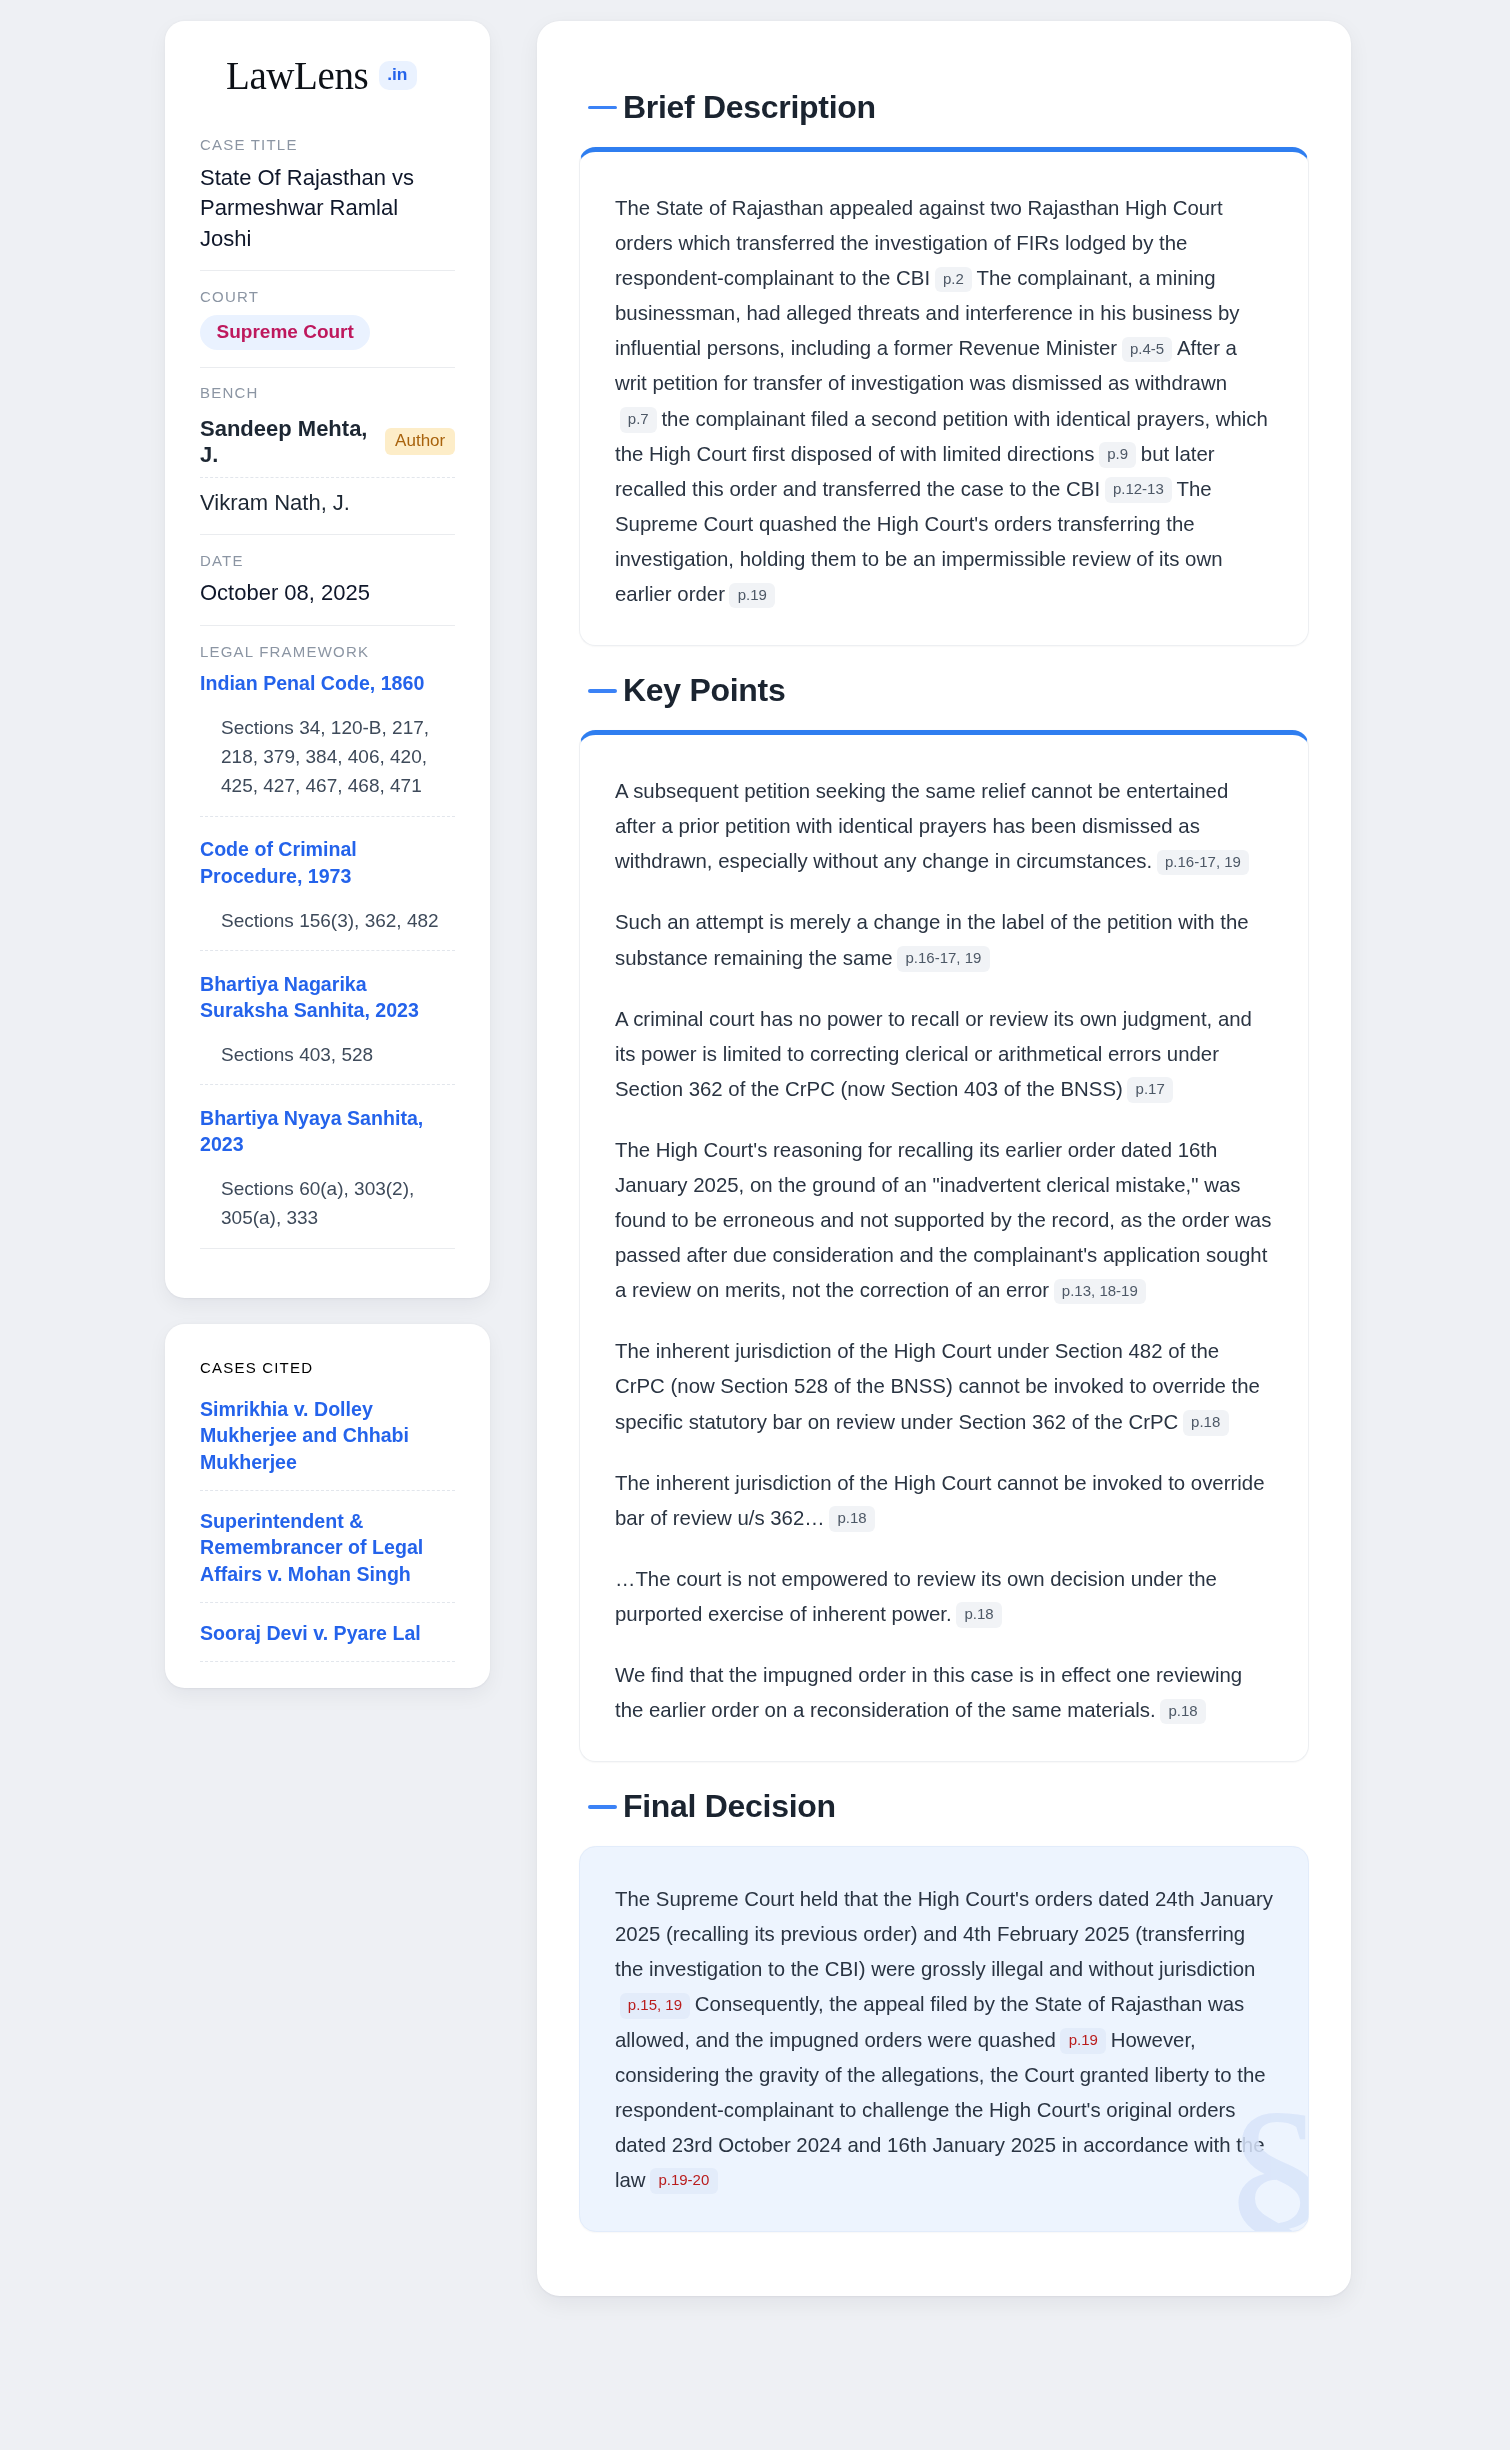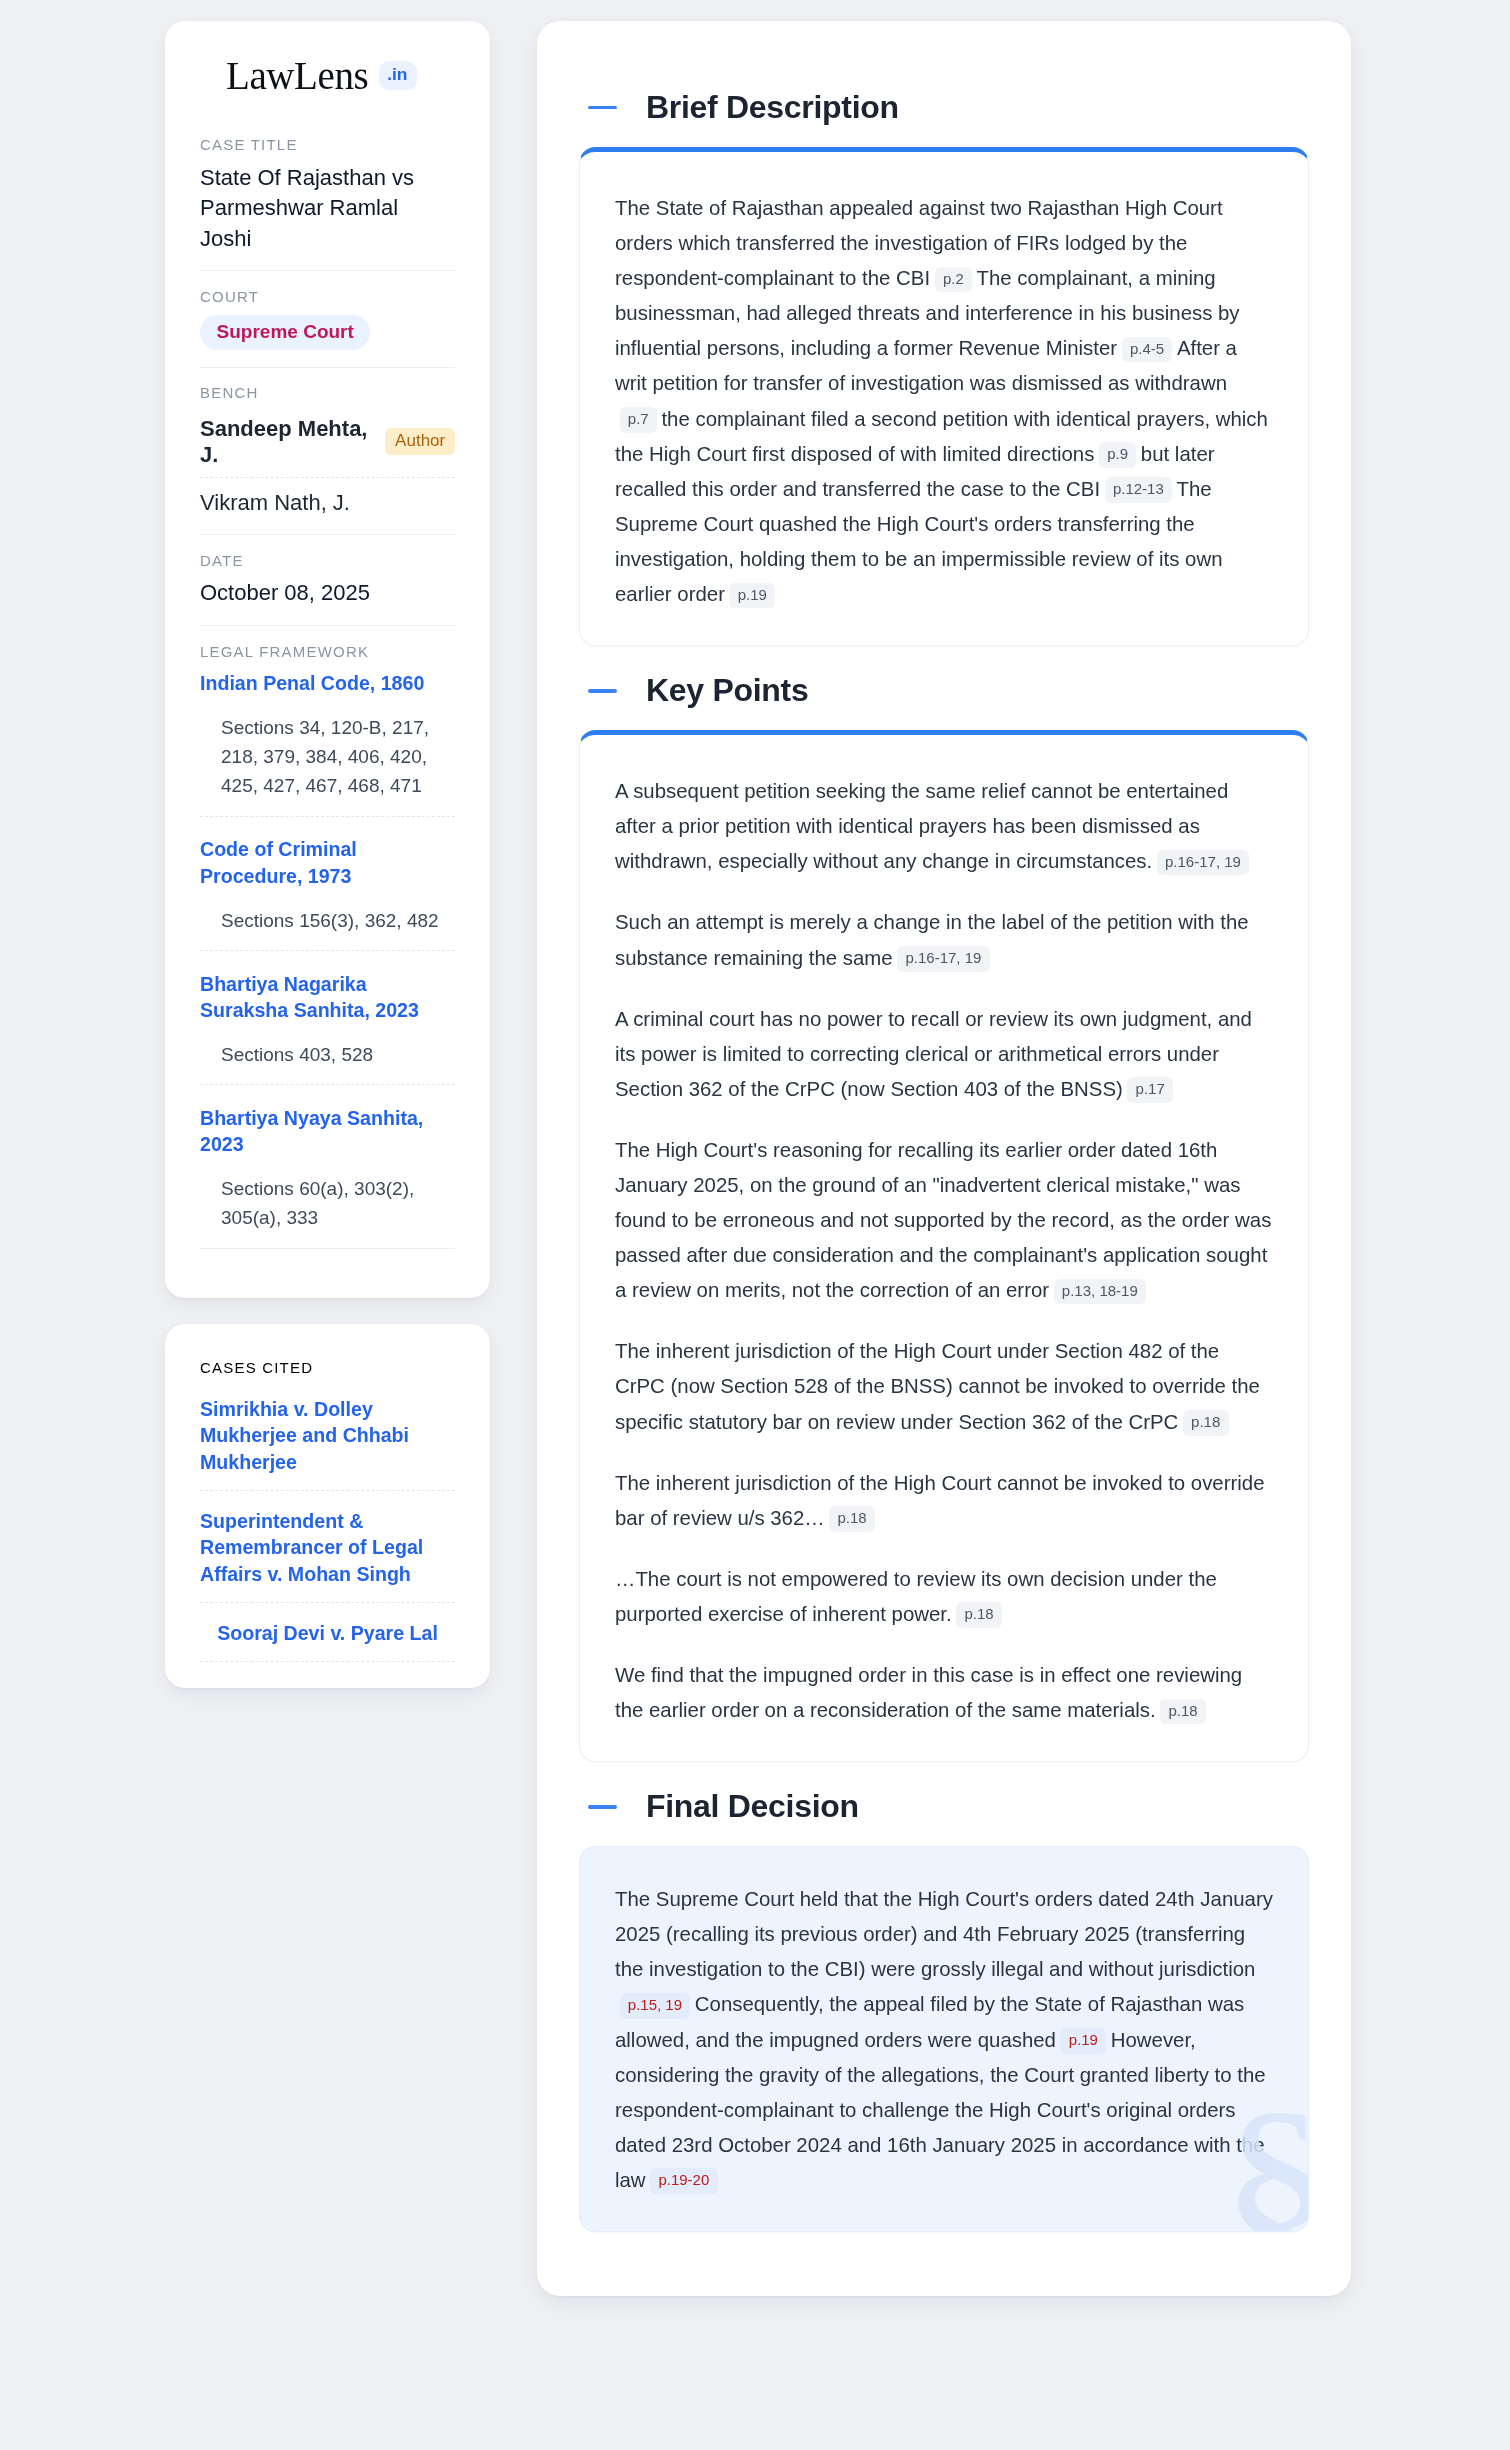--- a/index.html
+++ b/index.html
@@ -166,7 +166,7 @@
   .section-heading {
     display: flex;
     align-items: center;
-    gap: 29px;
+    gap: 6px;
     margin: 26px 0 21px 9px;
   }
   .heading-dash {

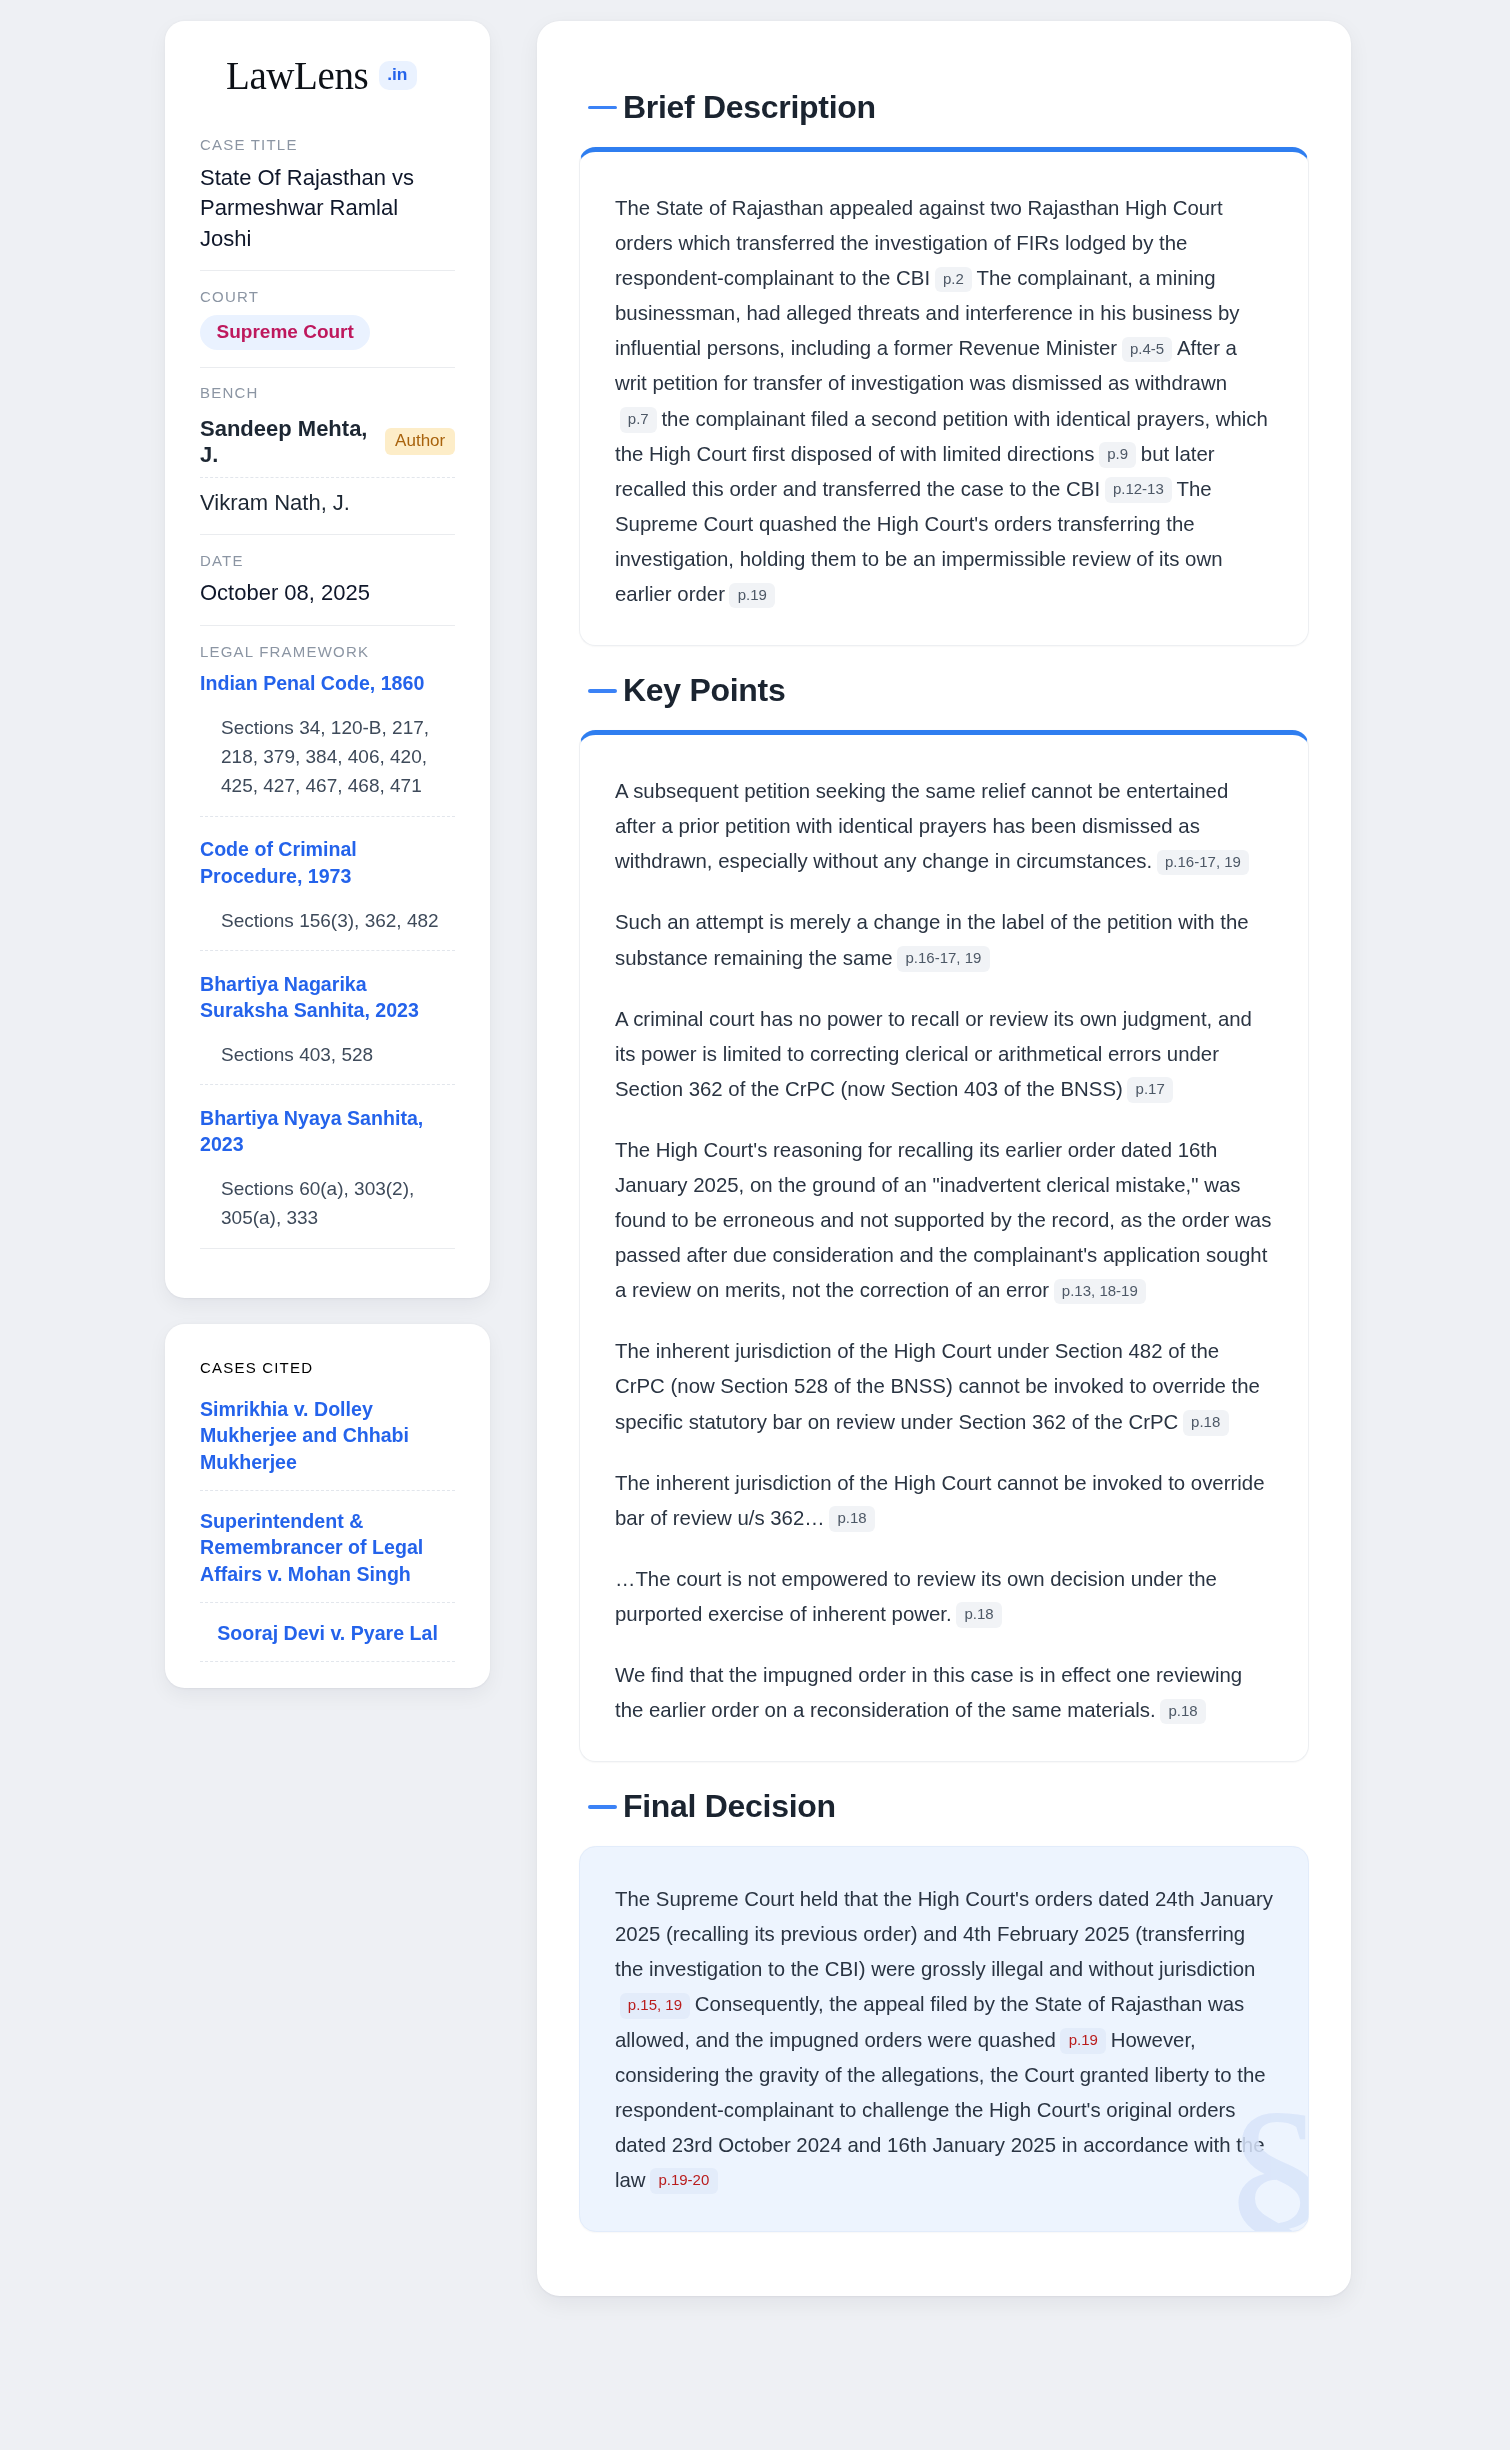--- a/index.html
+++ b/index.html
@@ -148,7 +148,7 @@
     border-bottom: 0.8px dashed #e2e6ec;
     margin-bottom: 16.6px;
   }
-  .case-item:last-child { margin-bottom: 4.5px; text-align: center; }
+  .case-item:last-child { margin-bottom: 4.5px; }
 
   
   .main {

